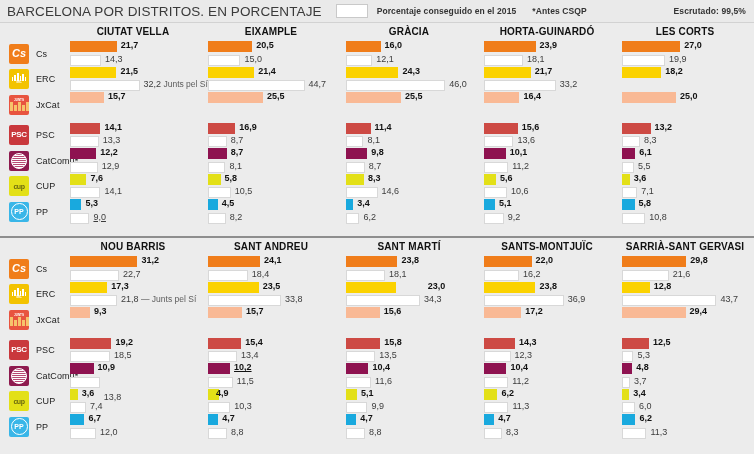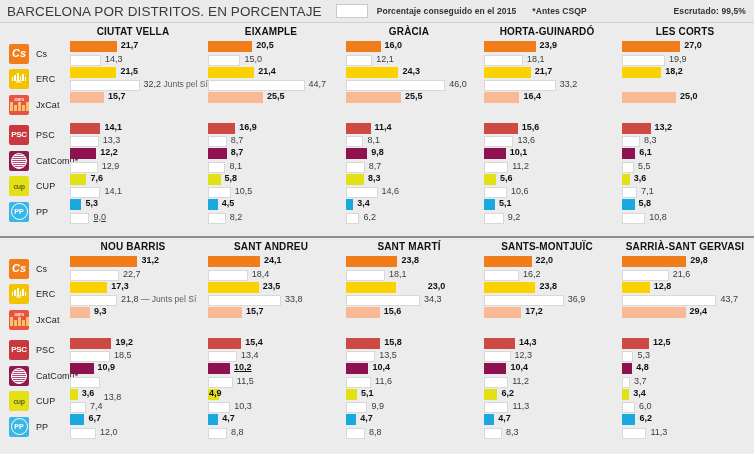--- a/index.html
+++ b/index.html
@@ -751,7 +751,7 @@
             <div class="row">
               <div class="bar-line">
                 <div class="bar now c-cup" style="width: 10.584px;"></div>
-                <span class="val now" style="left: 1px;">4,9</span>
+                <span class="val now" style="left: 8px;">4,9</span>
               </div>
               <div class="sub">
                 <div class="bar prev" style="width: 22.248px;"></div>

